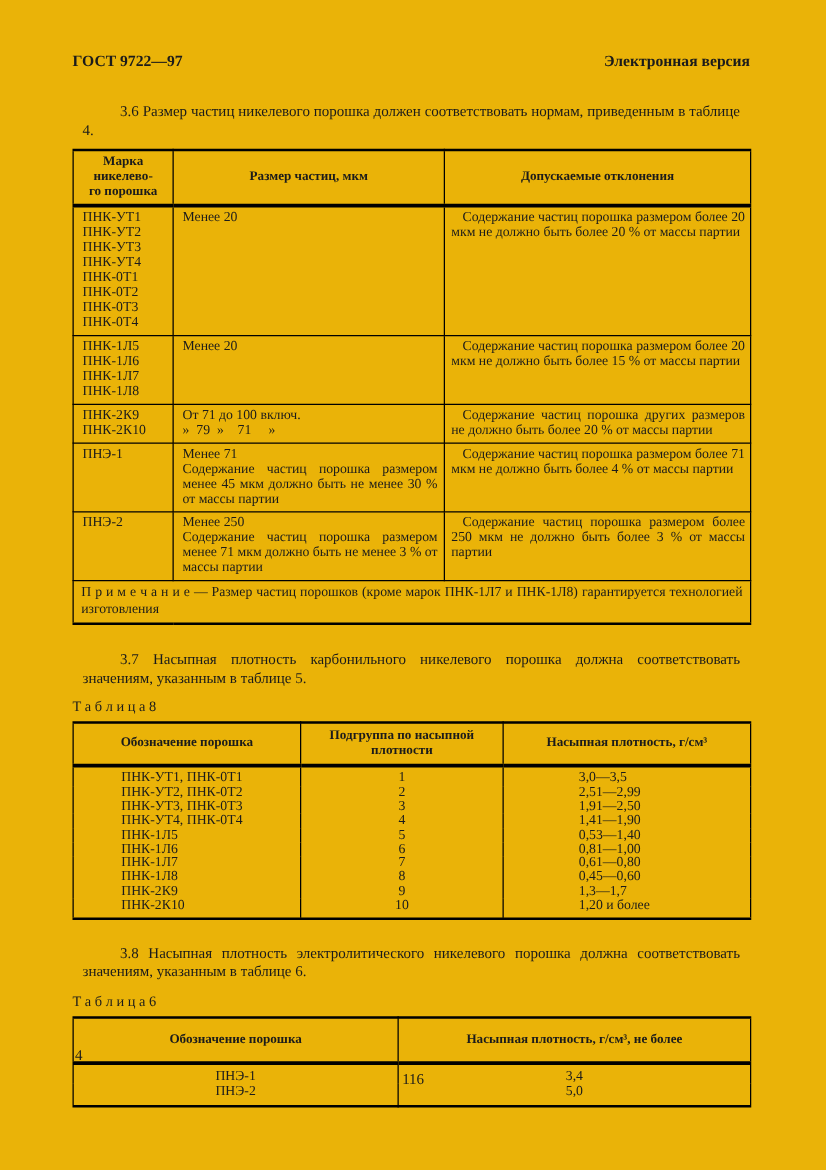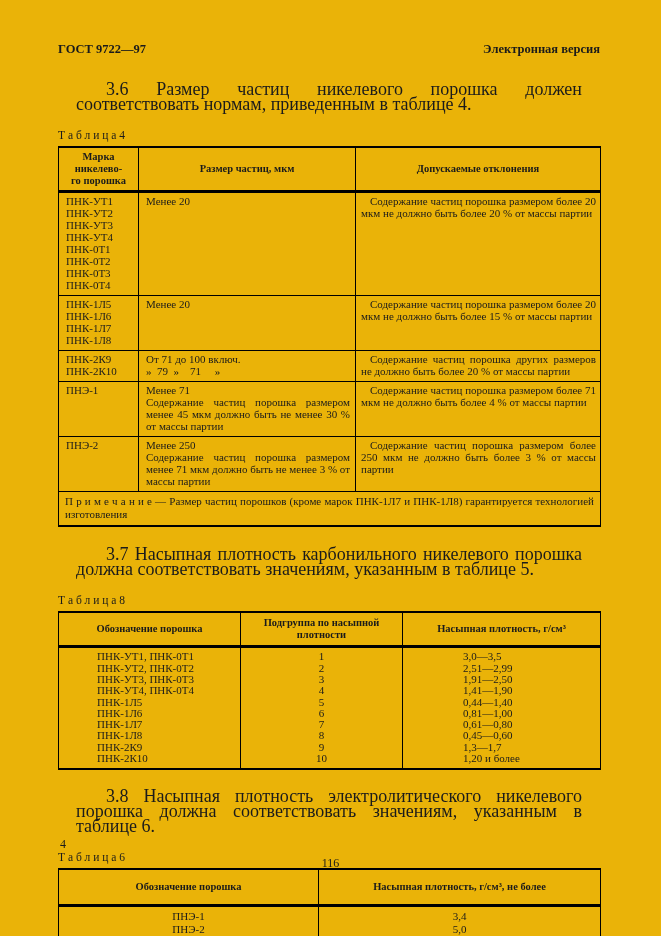--- a/index.html
+++ b/index.html
@@ -12,7 +12,7 @@
 
   .doc-header { display:flex; justify-content:space-between; font-weight:bold; font-size:12.5px; line-height:15px; }
 
-  .para { margin:18px; font-size:18px; line-height:14.6px; text-align:justify; text-indent:30px; }
+  .para { margin:8px; font-size:12px; line-height:14.6px; text-align:justify; text-indent:30px; }
   .para-36 { margin-top:25px; }
   .para-37 { margin-top:20px; }
   .para-38 { margin-top:19px; }

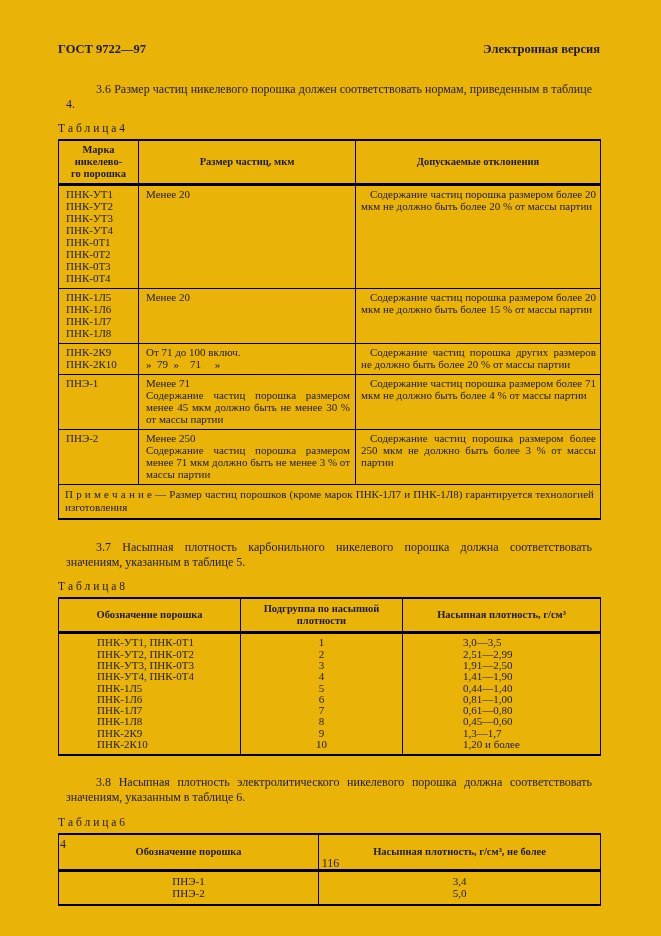--- a/index.html
+++ b/index.html
@@ -66,7 +66,6 @@
 
     <p class="para para-36">3.6  Размер частиц никелевого порошка должен соответствовать нормам, приведенным в таблице 4.</p>
 
-    <div class="table-caption">Т а б л и ц а  4</div>
 
     <table class="gtable t4">
       <colgroup>

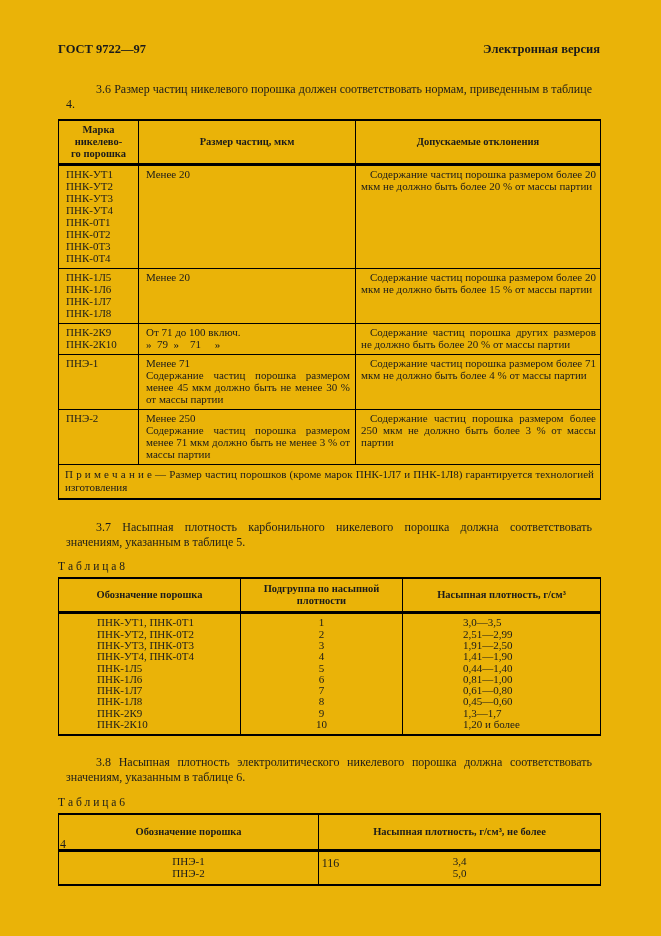--- a/index.html
+++ b/index.html
@@ -193,7 +193,7 @@
         <tr>
           <td class="c1">ПНК-1Л5</td>
           <td class="c2">5</td>
-          <td class="c3">0,44—1,40</td>
+          <td class="c3">0,53—1,40</td>
         </tr>
         <tr>
           <td class="c1">ПНК-1Л6</td>

